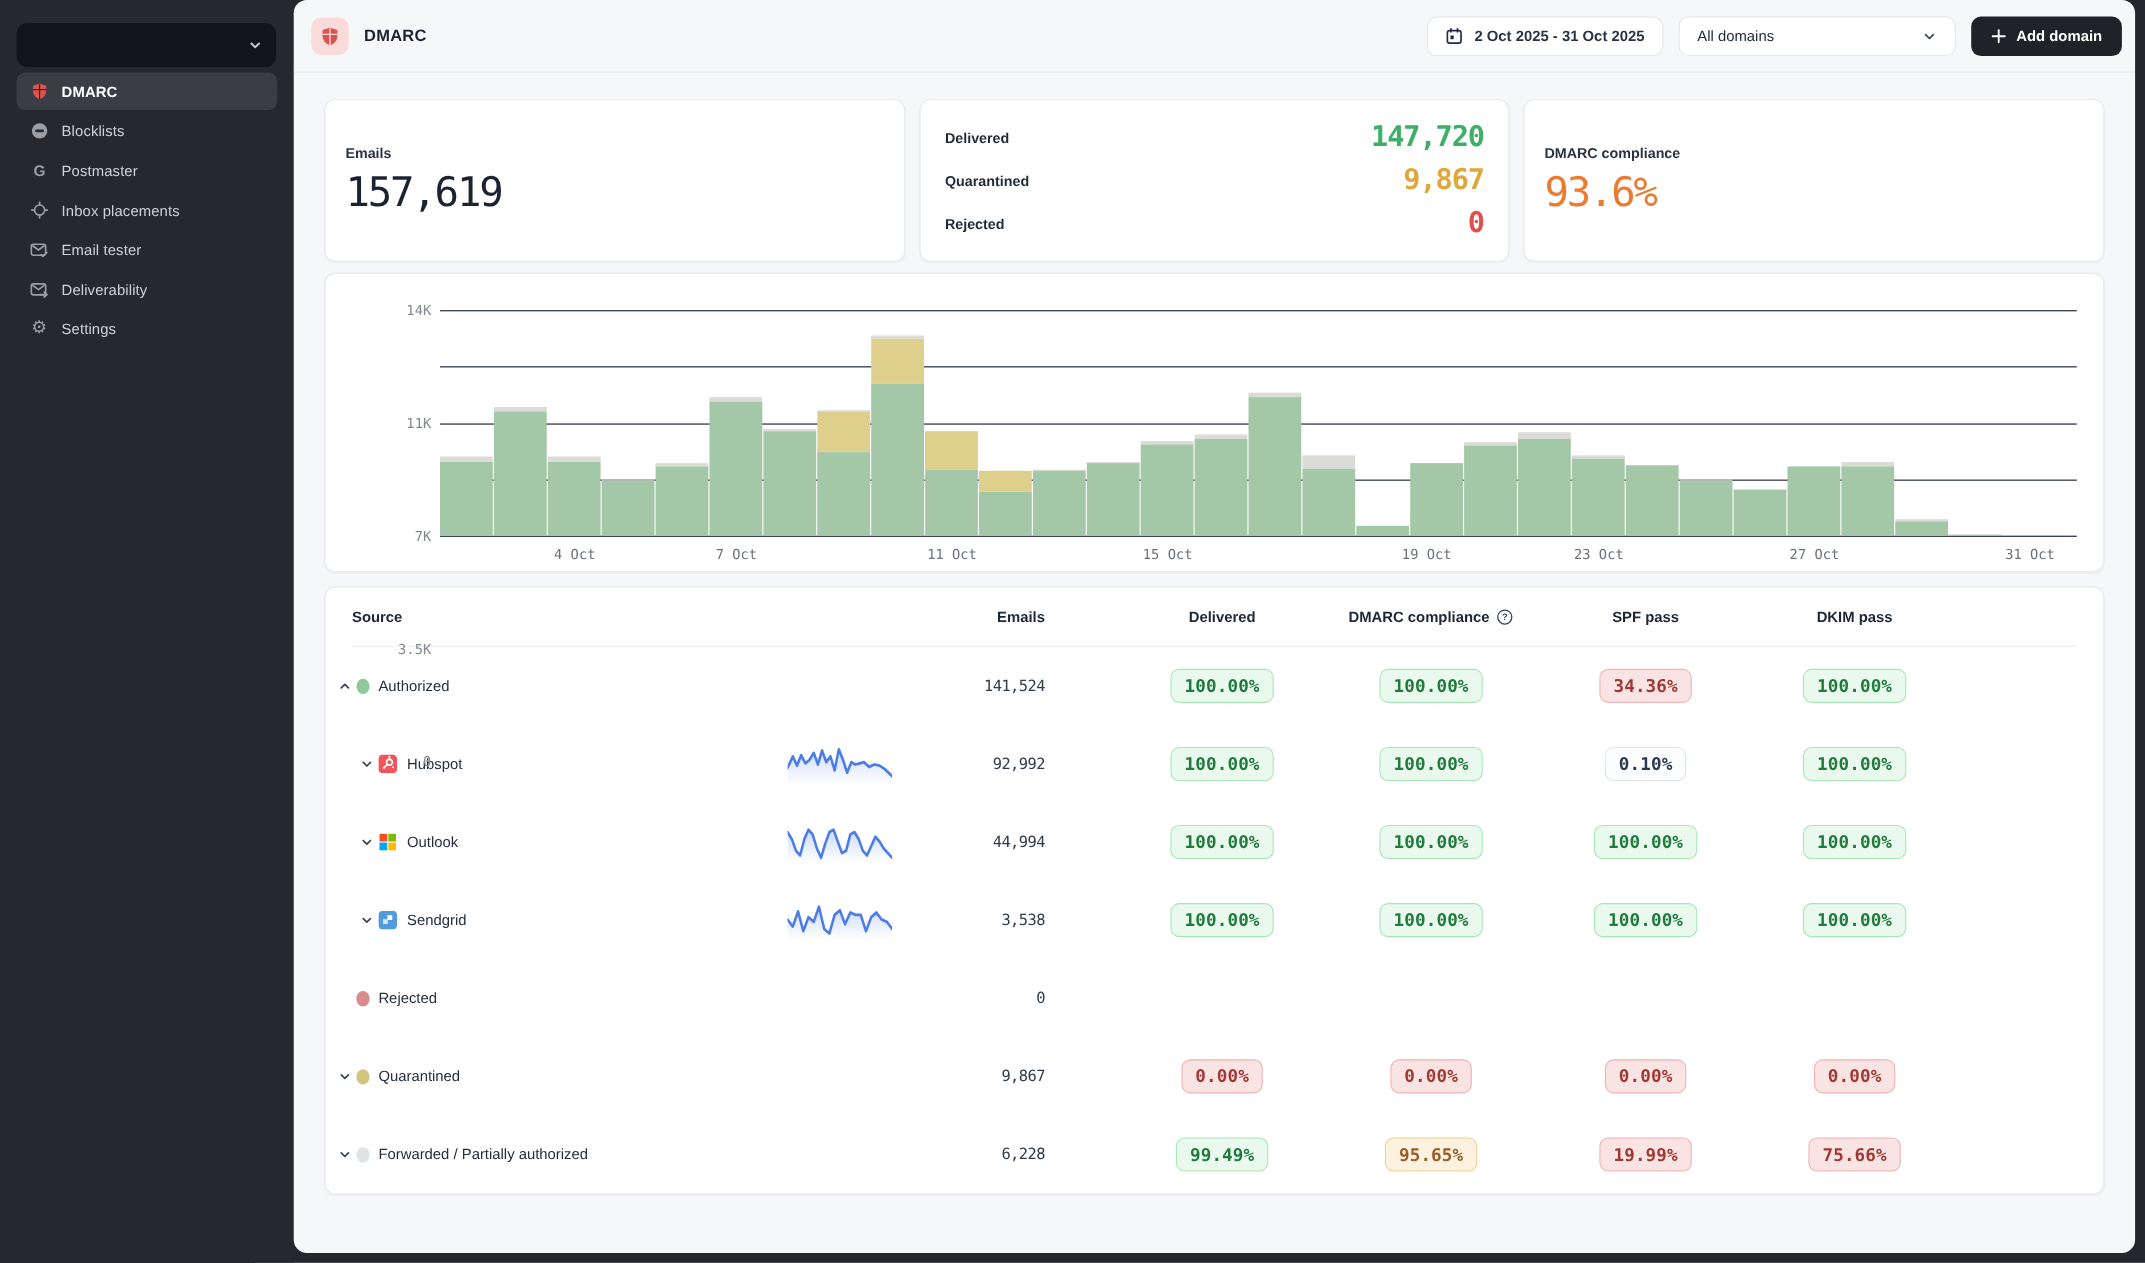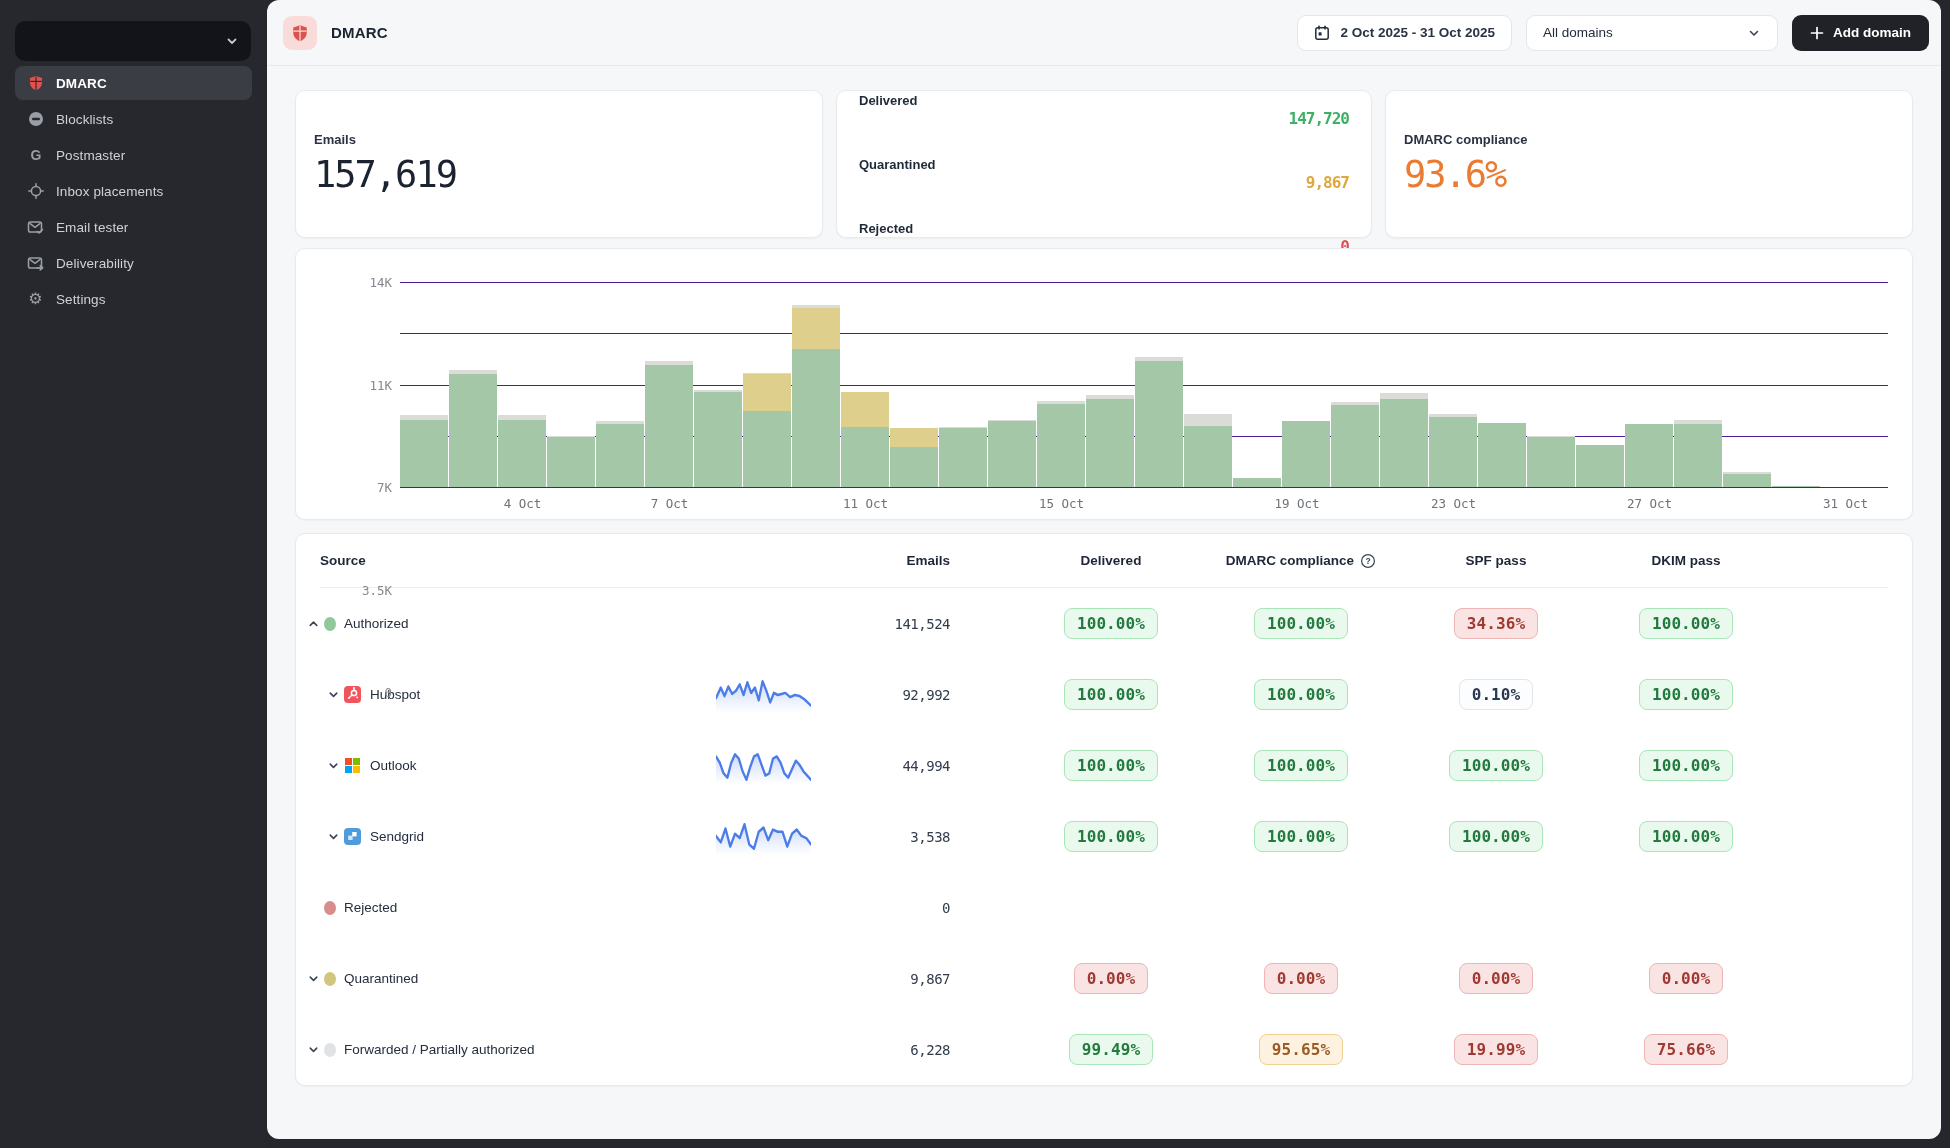--- a/index.html
+++ b/index.html
@@ -41,7 +41,7 @@
   .break-card { flex:1; height:148px; padding:16px 22px; display:flex; flex-direction:column; justify-content:center; gap:9px; }
   .break-row { display:flex; align-items:center; justify-content:space-between; }
   .break-label { font-size:13px; font-weight:700; color:#1f2937; }
-  .break-val { font-size:16px; font-weight:700; letter-spacing:-1px;margin-top:36px; }
+  .break-val { font-size:26px; font-weight:700; letter-spacing:-1px; }
 
   
   .chart-card { margin-top:10px; height:272px; position:relative; }

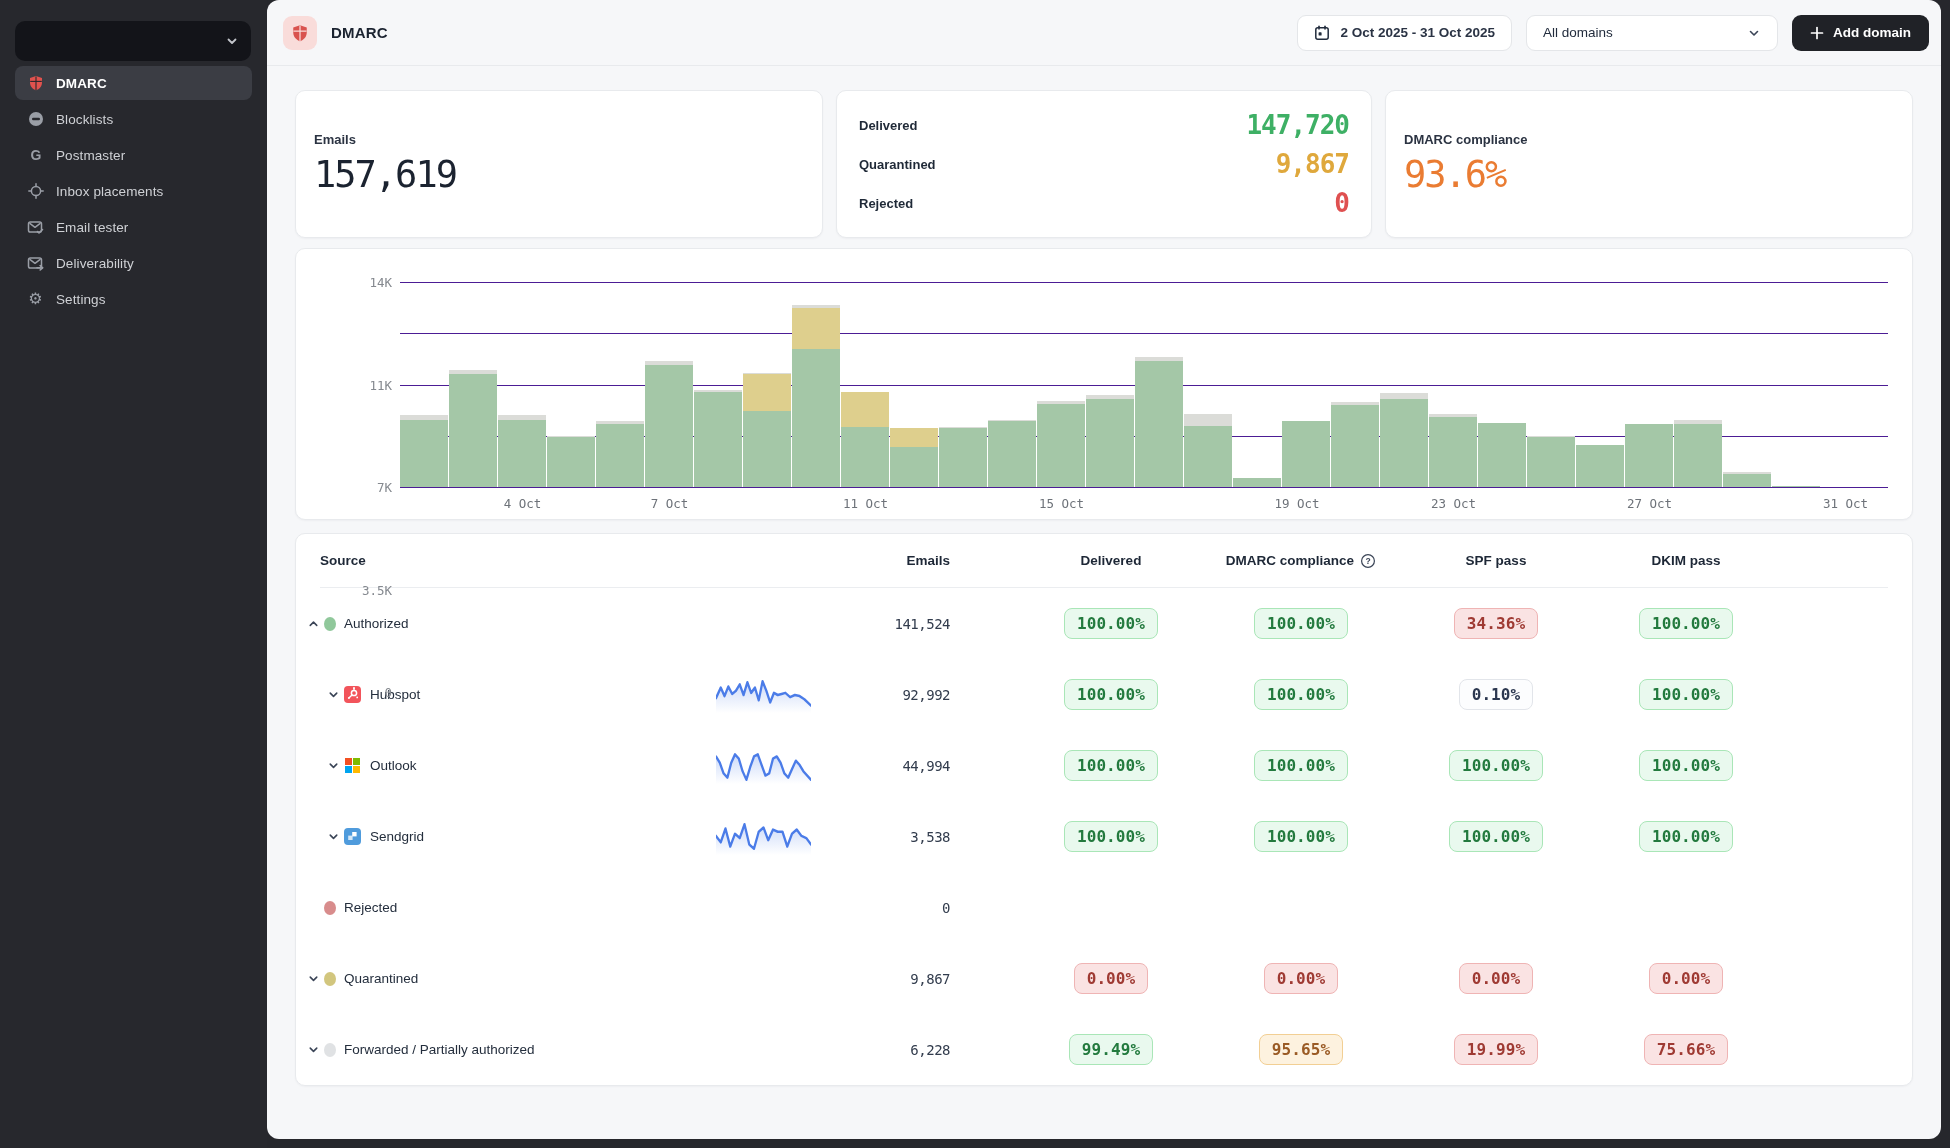--- a/index.html
+++ b/index.html
@@ -46,7 +46,7 @@
   
   .chart-card { margin-top:10px; height:272px; position:relative; }
   .plot { position:absolute; left:104px; right:24px; top:33px; height:205px; }
-  .gridline { position:absolute; left:0; right:0; height:1px; background:#4c1d95; }
+  .gridline { position:absolute; left:0; right:0; height:1px; background:#0f172a; }
   .ylabel { position:absolute; right:calc(100% + 8px); transform:translateY(-50%); font-family:"DejaVu Sans Mono", monospace; font-size:12.5px; color:#85898f; white-space:nowrap; }
   .bars { position:absolute; left:0; bottom:0; height:205px; display:flex; align-items:flex-end; }
   .bar { width:48px; margin-right:1px; display:flex; flex-direction:column-reverse; }

